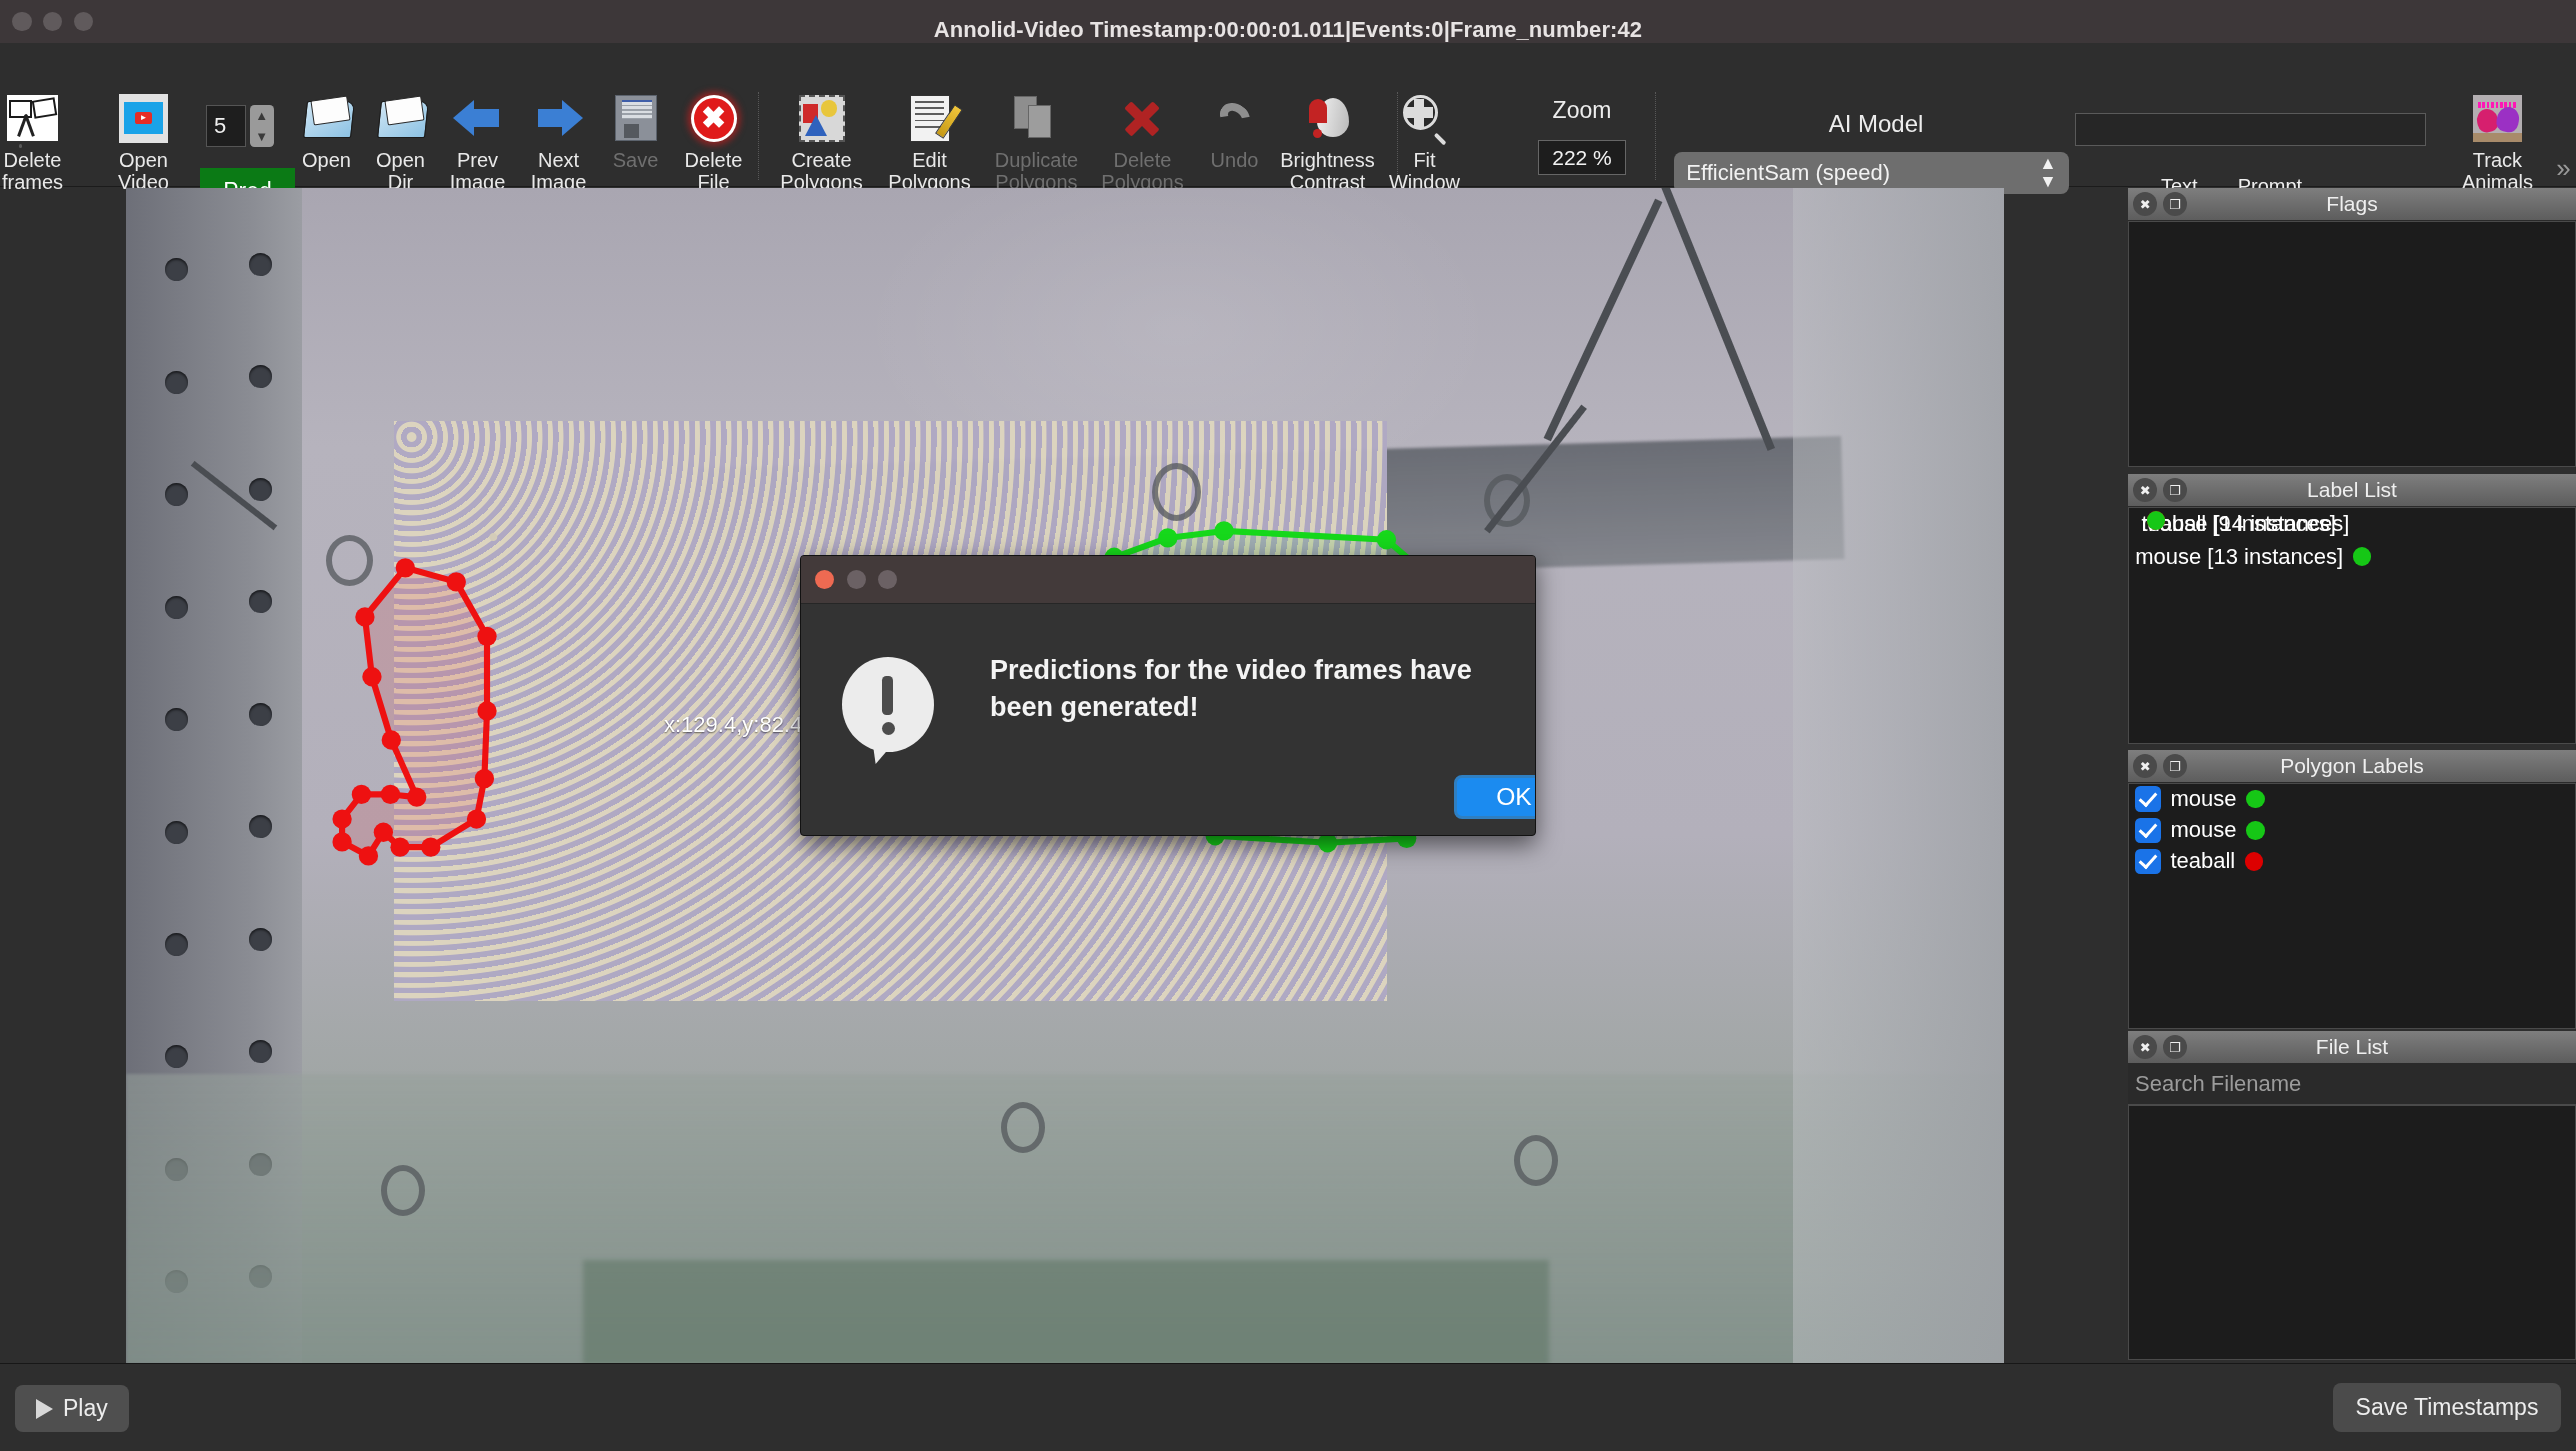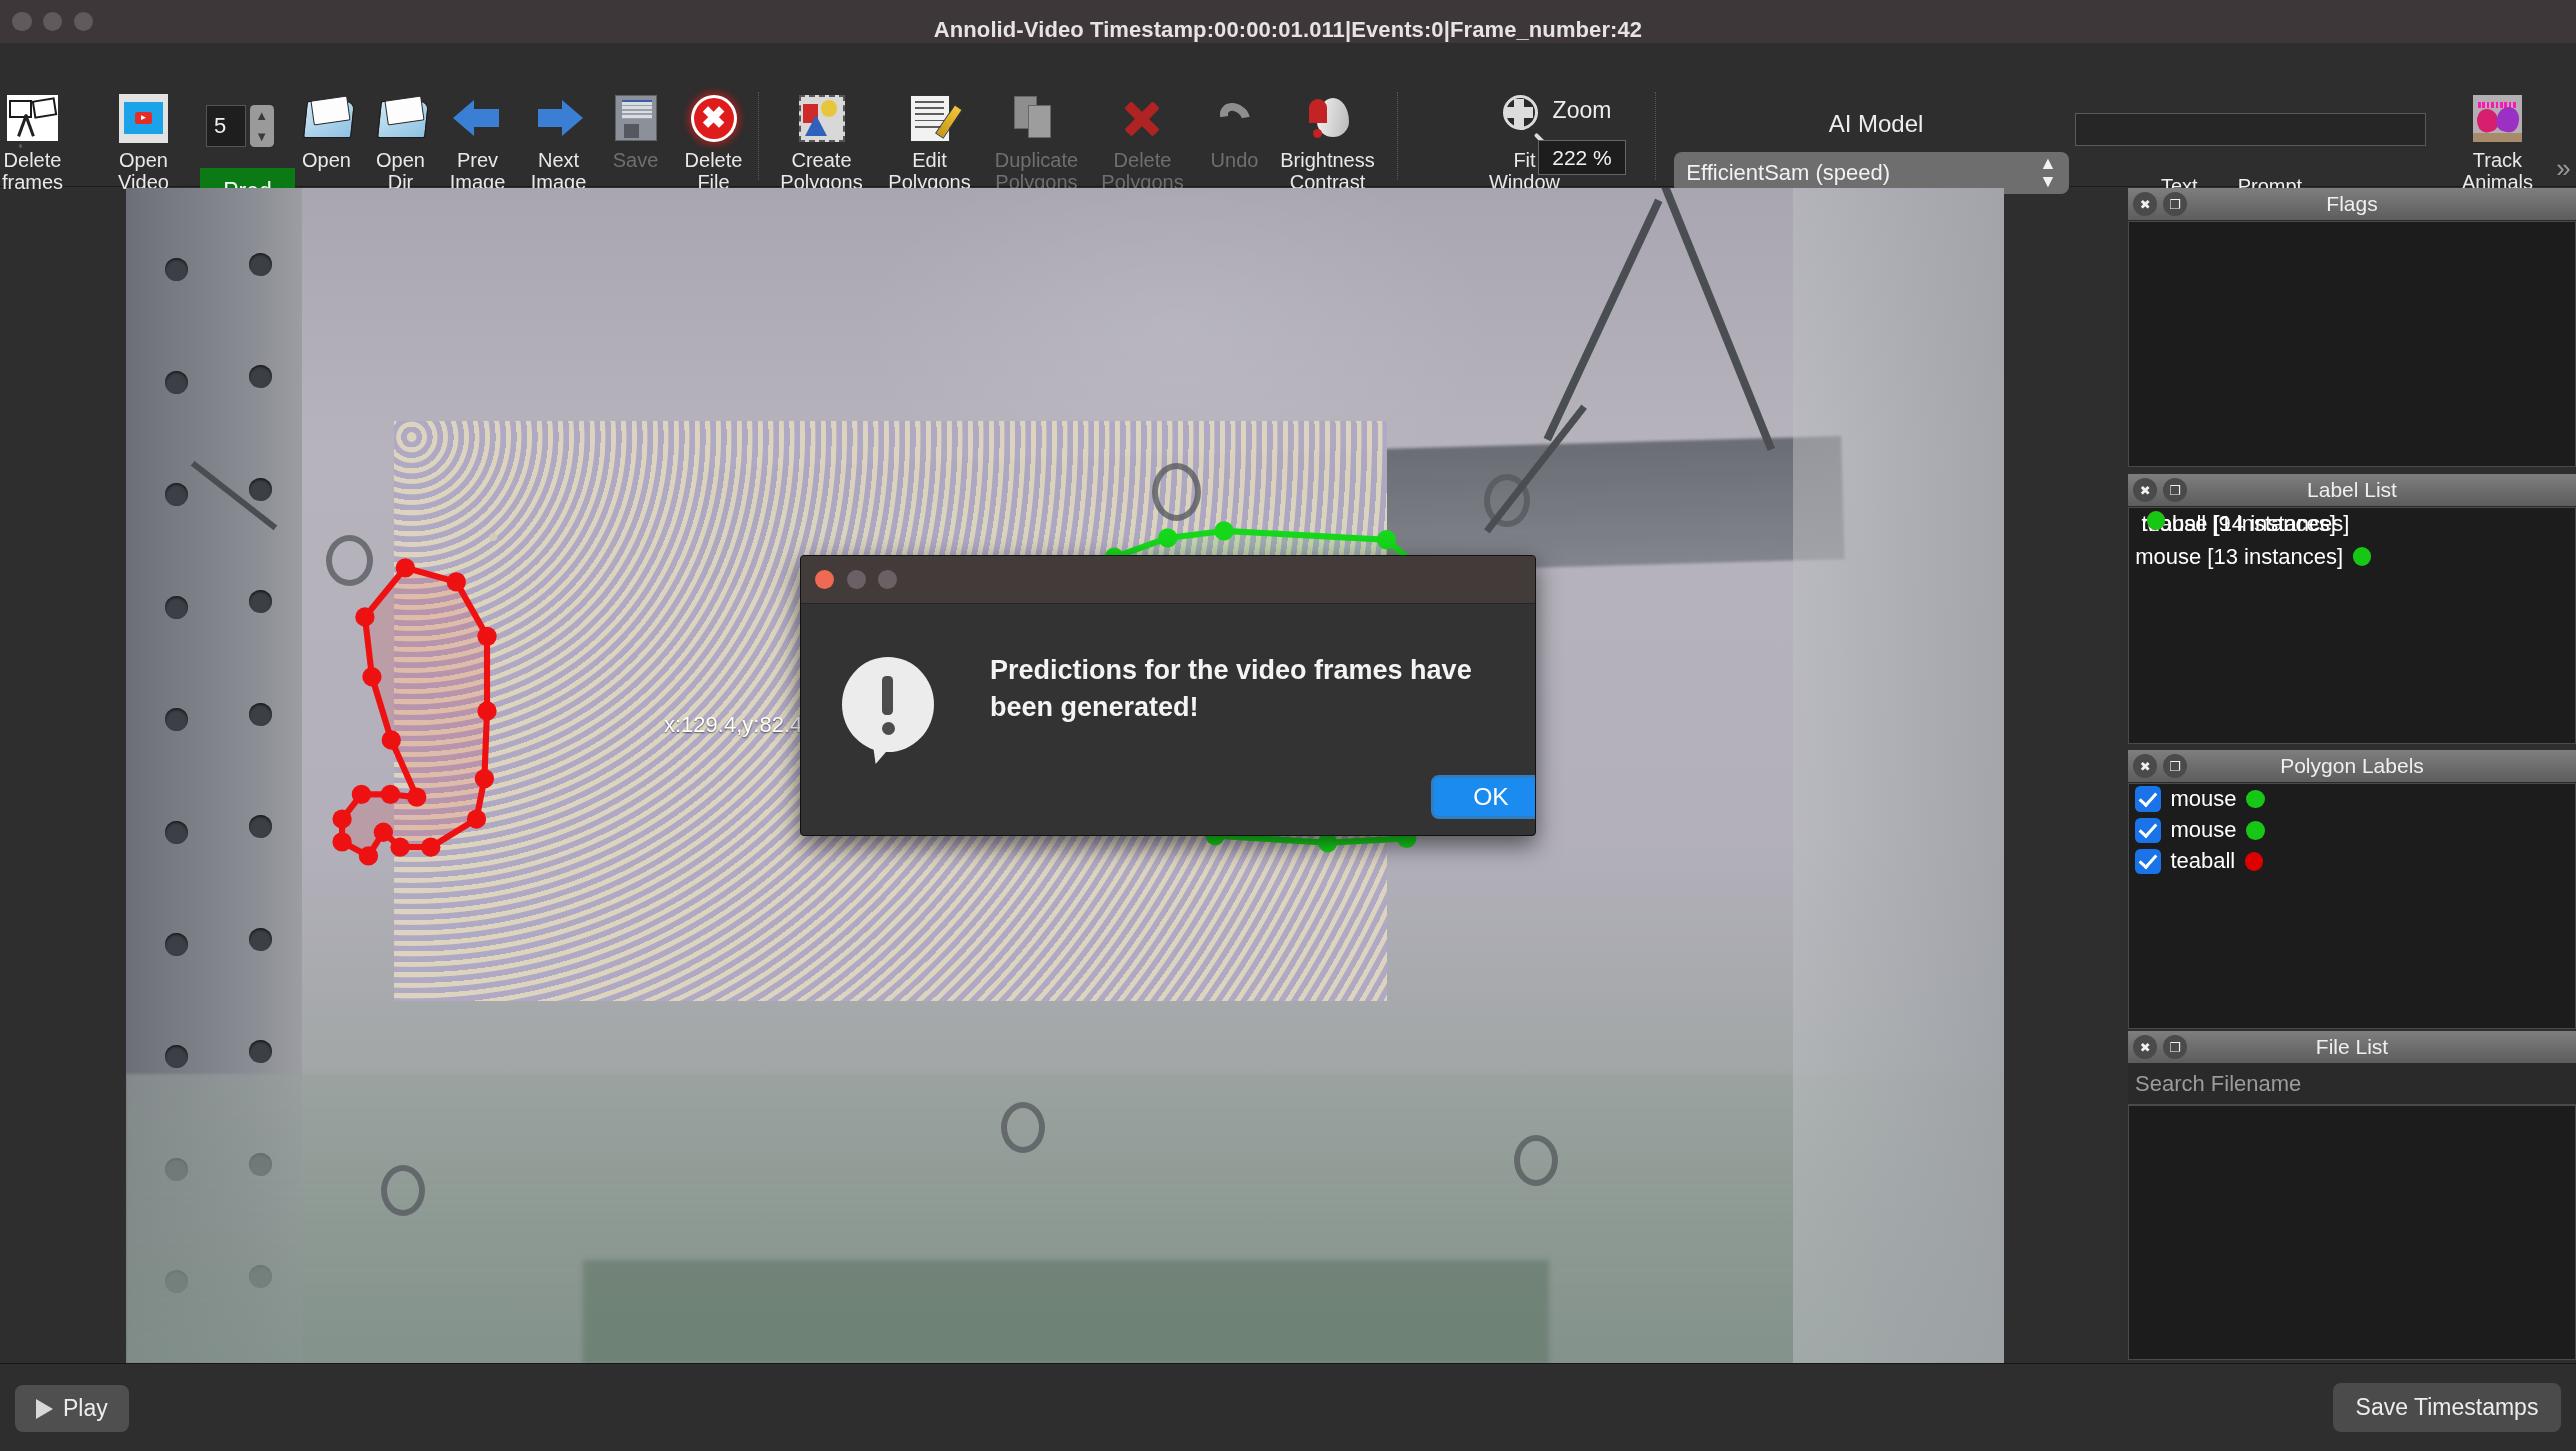--- a/index.html
+++ b/index.html
@@ -419,7 +419,7 @@
 
     <div class="sep" style="left:1397px"></div>
 
-    <div class="tbitem" style="left:1476px">
+    <div class="tbitem" style="left:1376px">
       <div class="tbicon">
           <div class="ic-fit">
             <i></i>

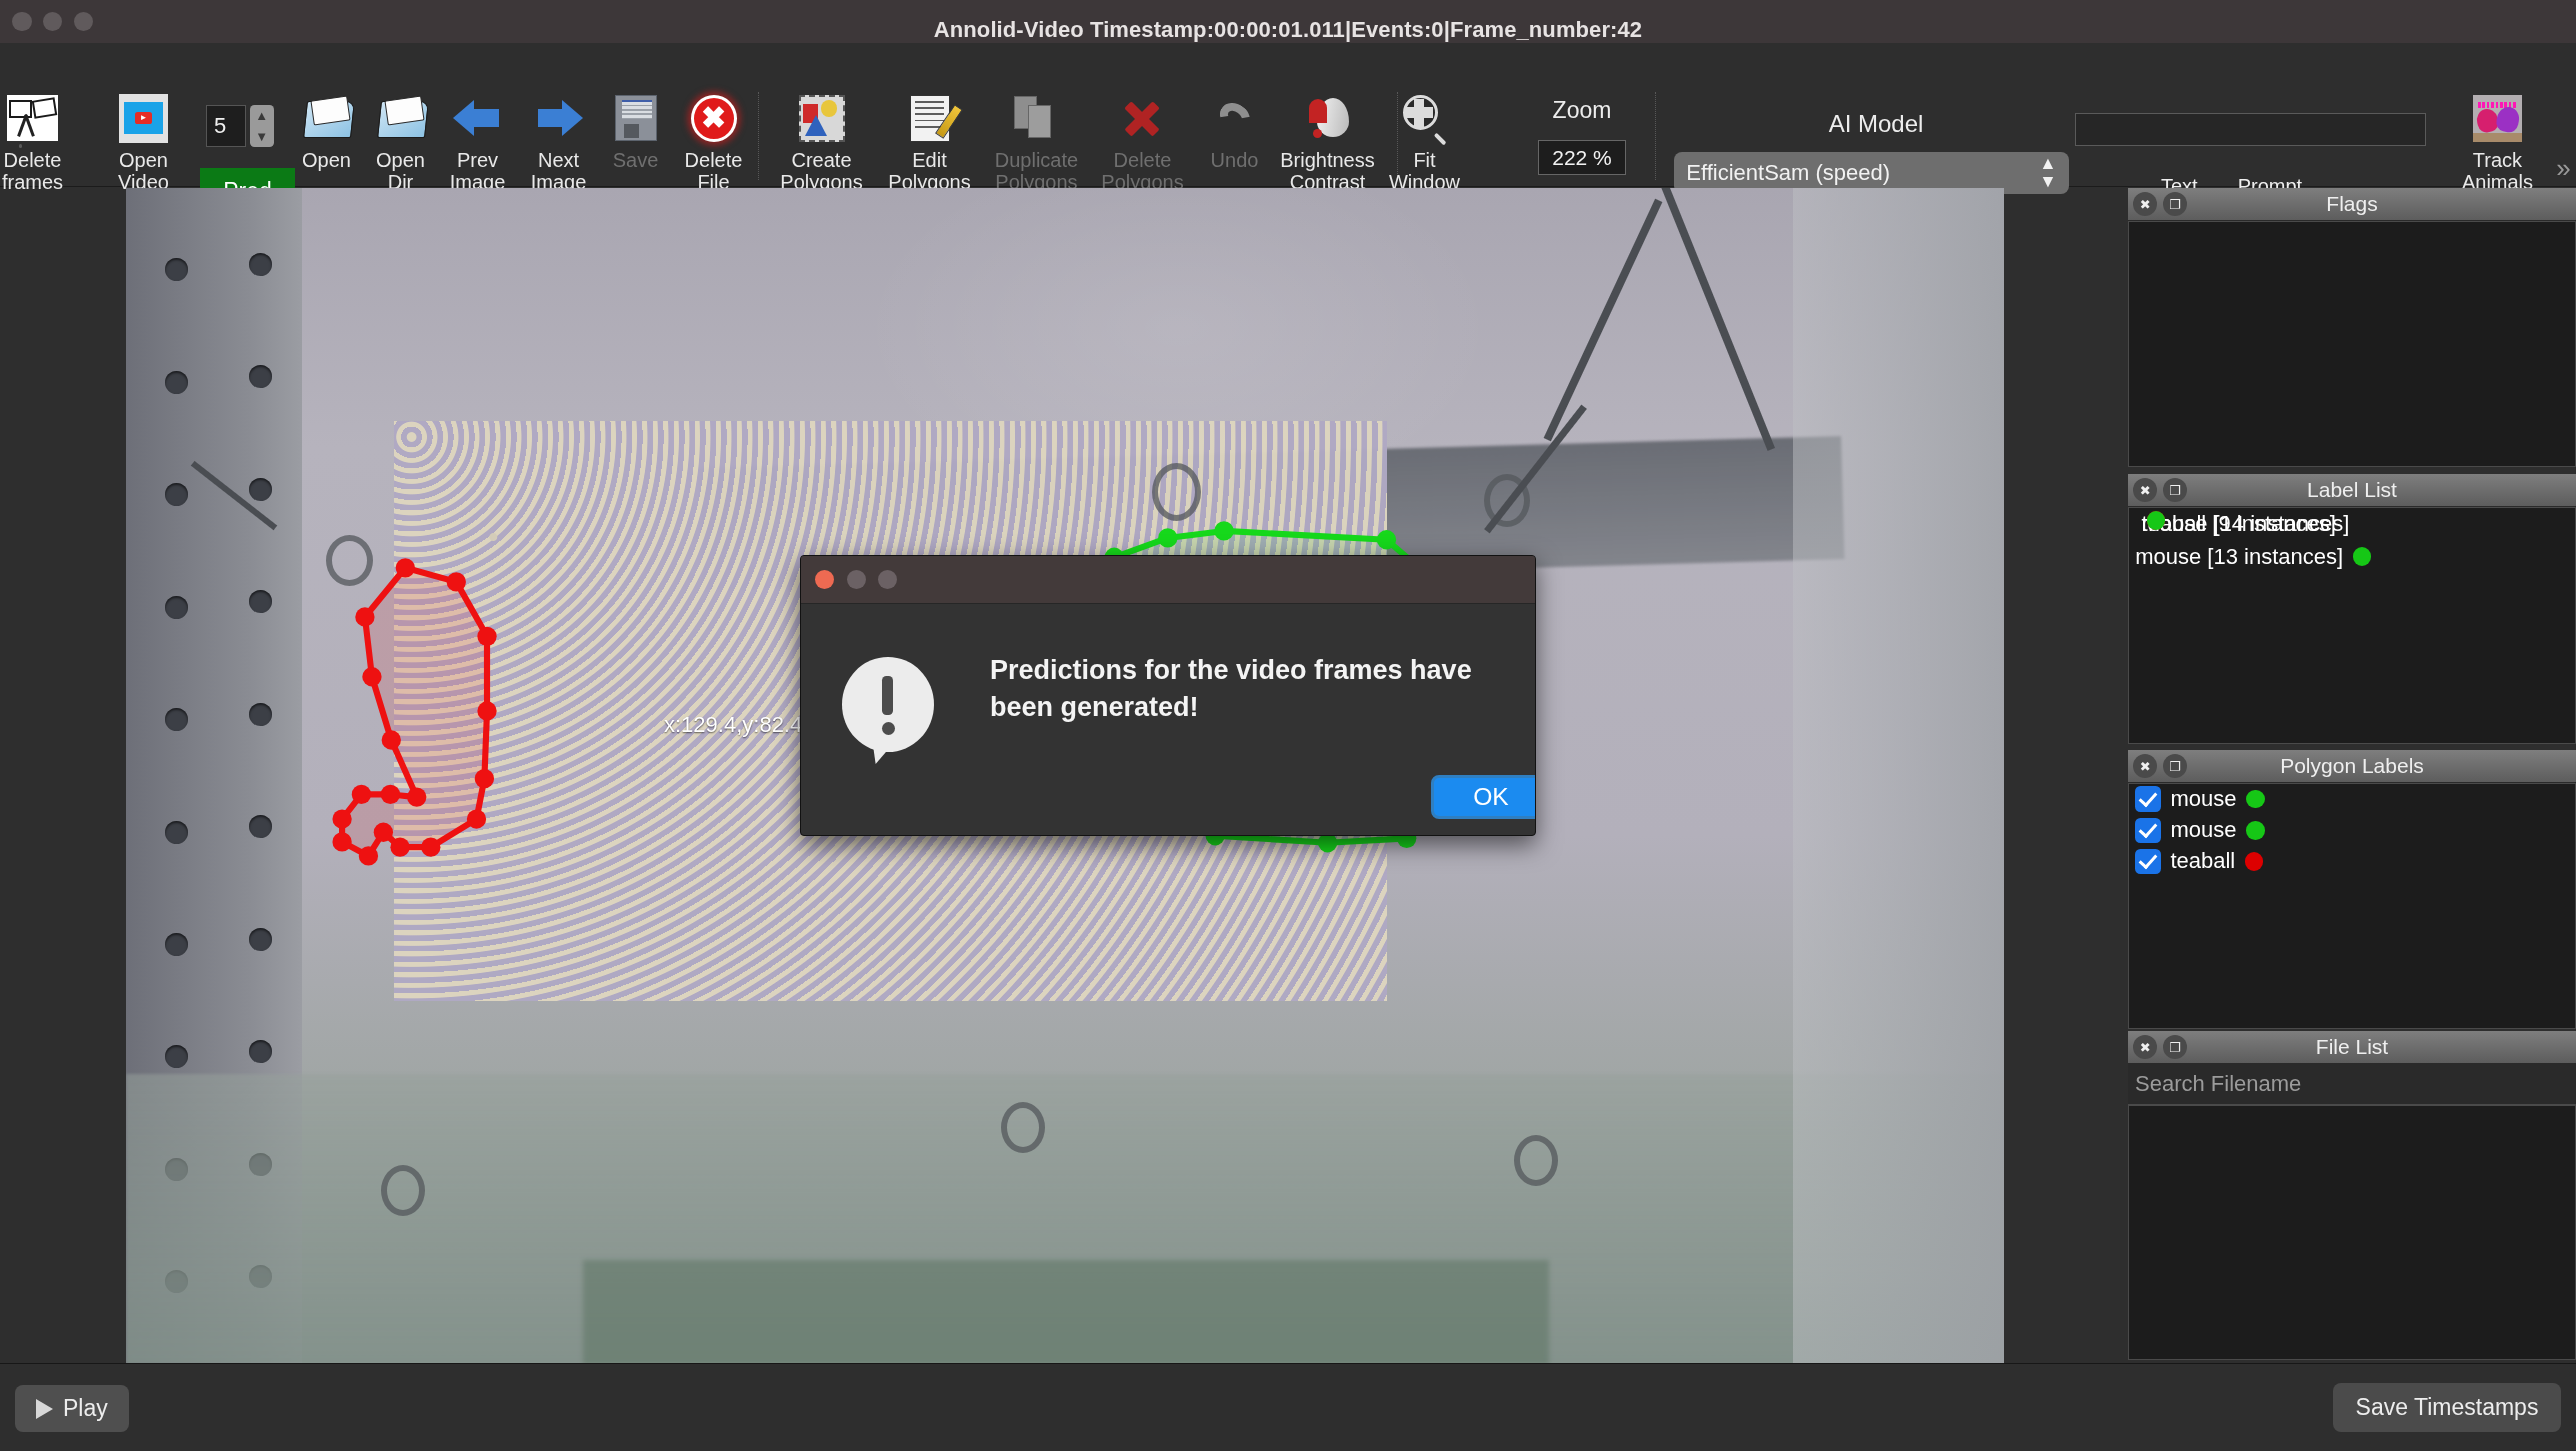--- a/index.html
+++ b/index.html
@@ -195,7 +195,7 @@
     border-radius:50%; background:#4c4c4c; }
   .mtext{ position:absolute; left:189px; top:48px; width:501px; color:#f4f4f4;
     font-size:27px; font-weight:bold; line-height:1.38; }
-  .okbtn{ position:absolute; left:630px; top:171px; width:120px; height:44px;
+  .okbtn{ position:absolute; left:653px; top:171px; width:120px; height:44px;
     background:#1b8bf0; border:3.5px solid #2f7fc2; border-radius:8px; color:#fff;
     font-size:24.6px; display:flex; align-items:center; justify-content:center; }
 

